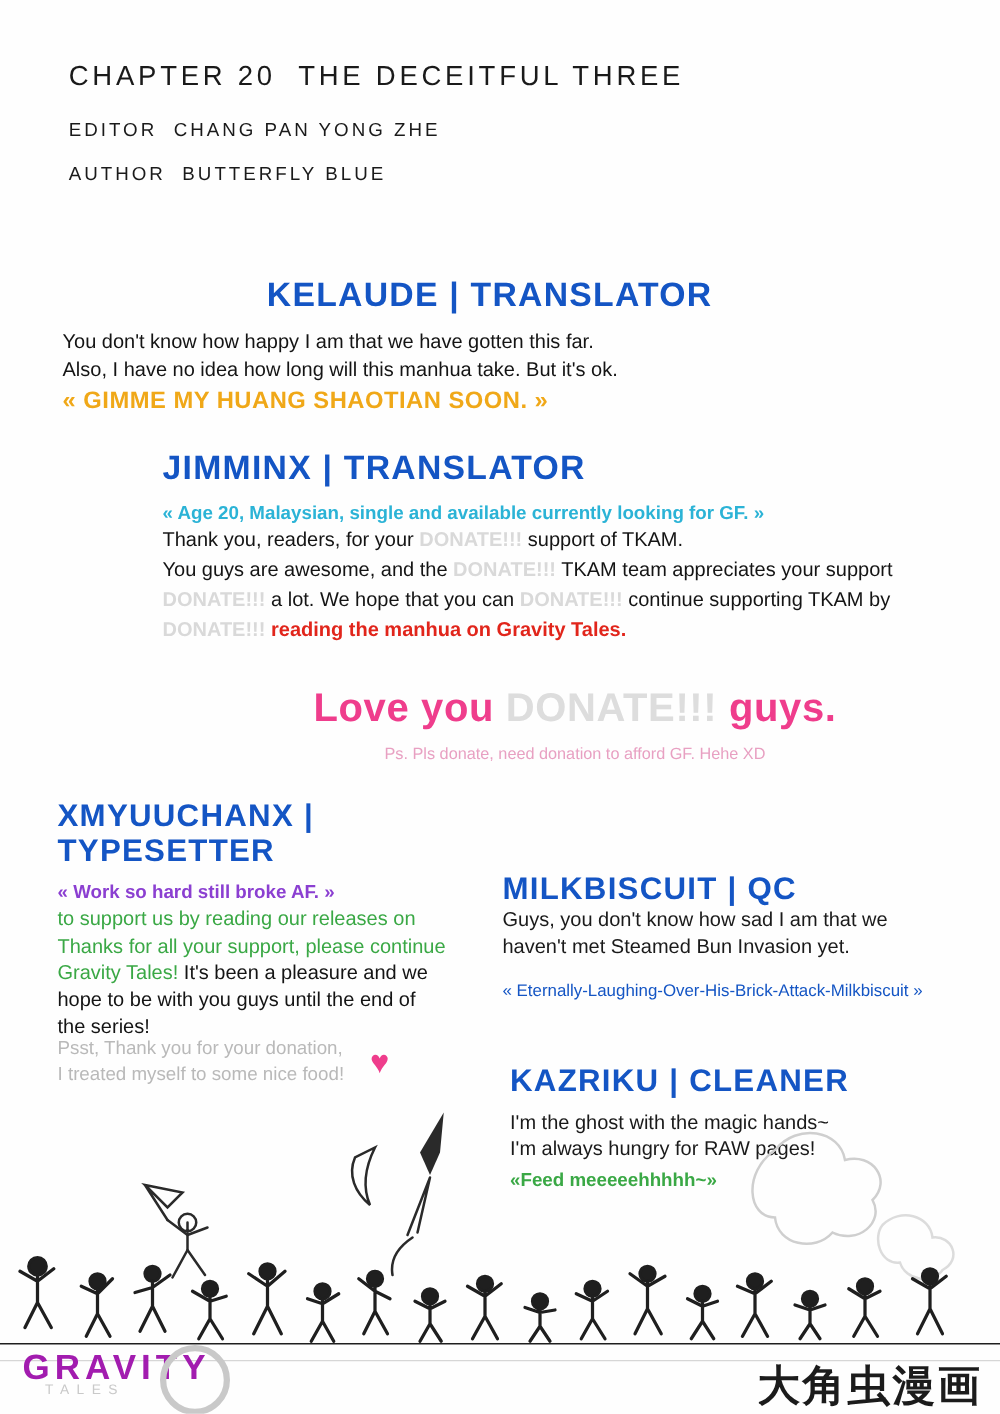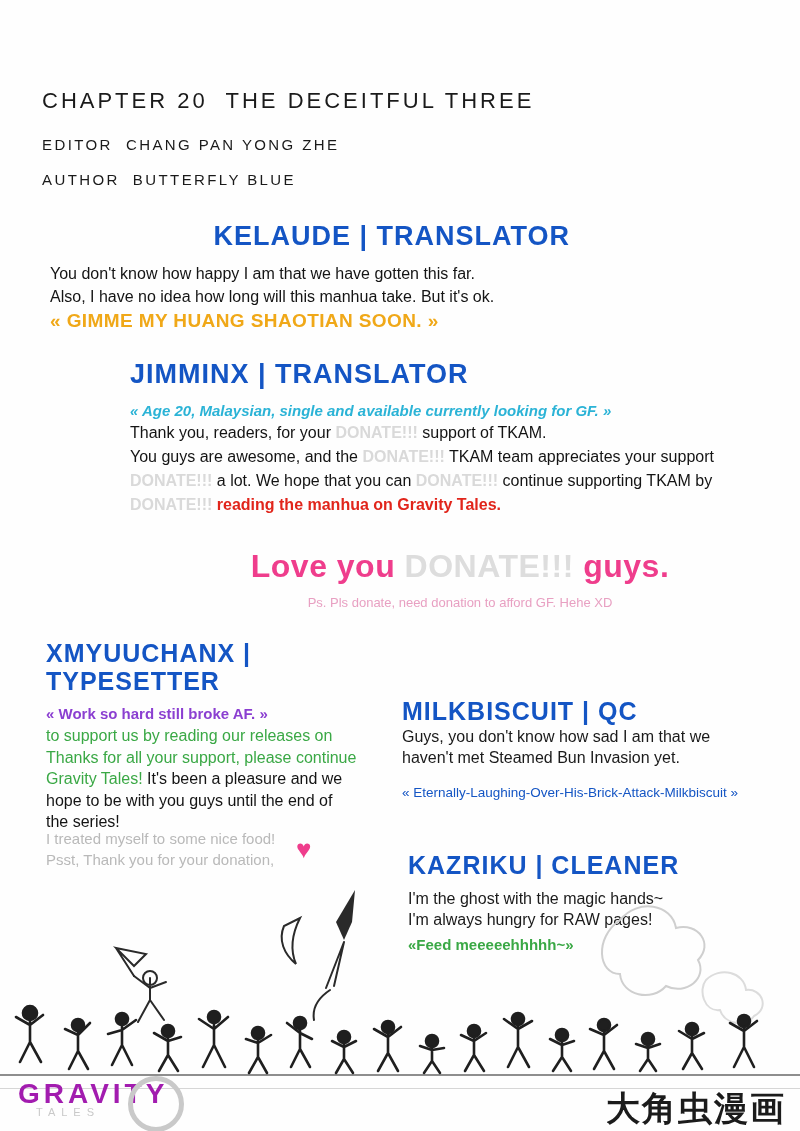--- a/index.html
+++ b/index.html
@@ -24,10 +24,9 @@
   
   .header {
     position: absolute;
-    left: 42px;
+    left: 55px;
     top: 48px;
     width: 700px;
-    margin-top: 40px;
   }
   .chapter-title {
     font-size: 22px;

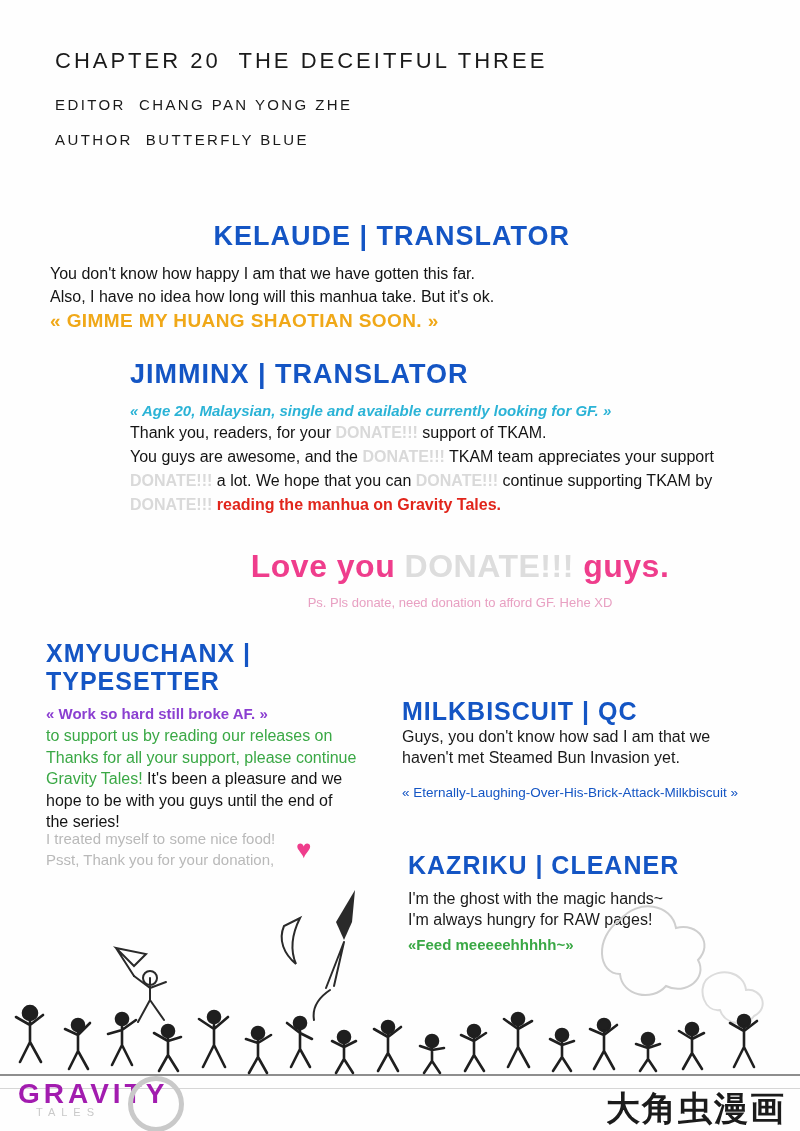--- a/index.html
+++ b/index.html
@@ -86,7 +86,6 @@
     font-size: 15px;
     font-weight: bold;
     margin-top: 12px;
-    font-style: italic;
   }
   .jimminx .para { margin-top: 2px; }
   .jimminx .para .row {

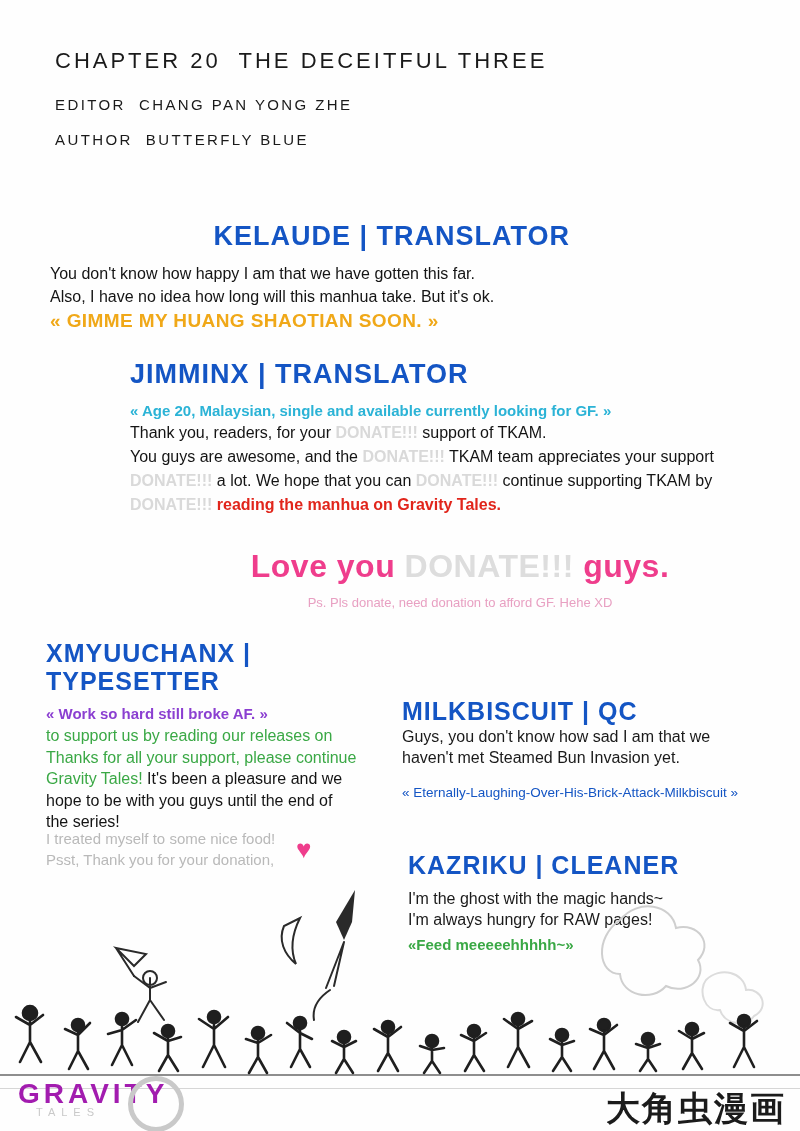--- a/index.html
+++ b/index.html
@@ -321,8 +321,8 @@
   </div>
 
   <div class="psst">
+    <div>Psst, Thank you for your donation,</div>
     <div>I treated myself to some nice food!</div>
-    <div>Psst, Thank you for your donation,</div>
   </div>
   <div class="heart">♥</div>
 

